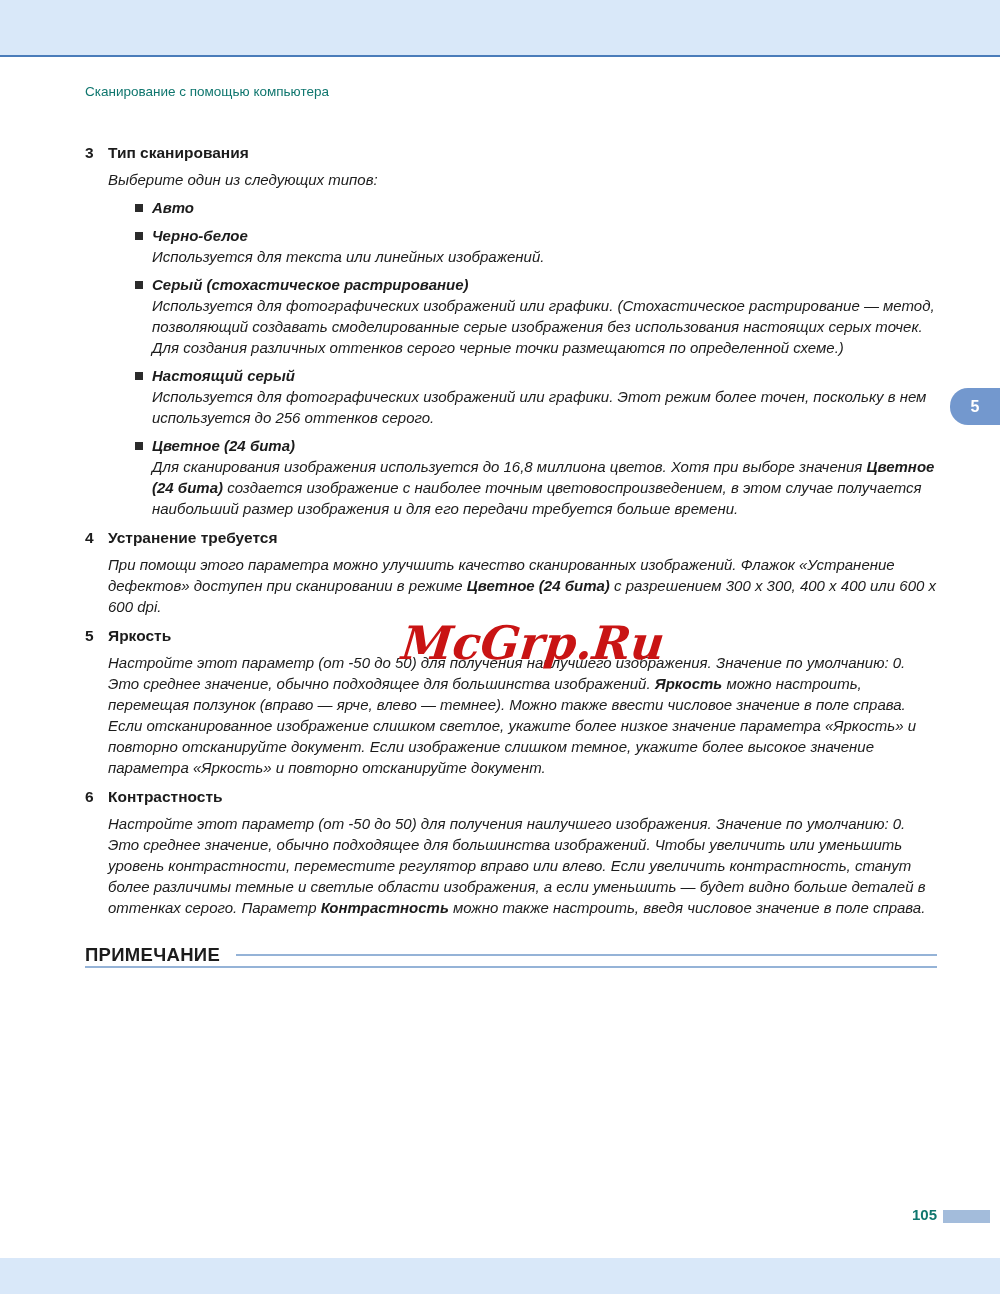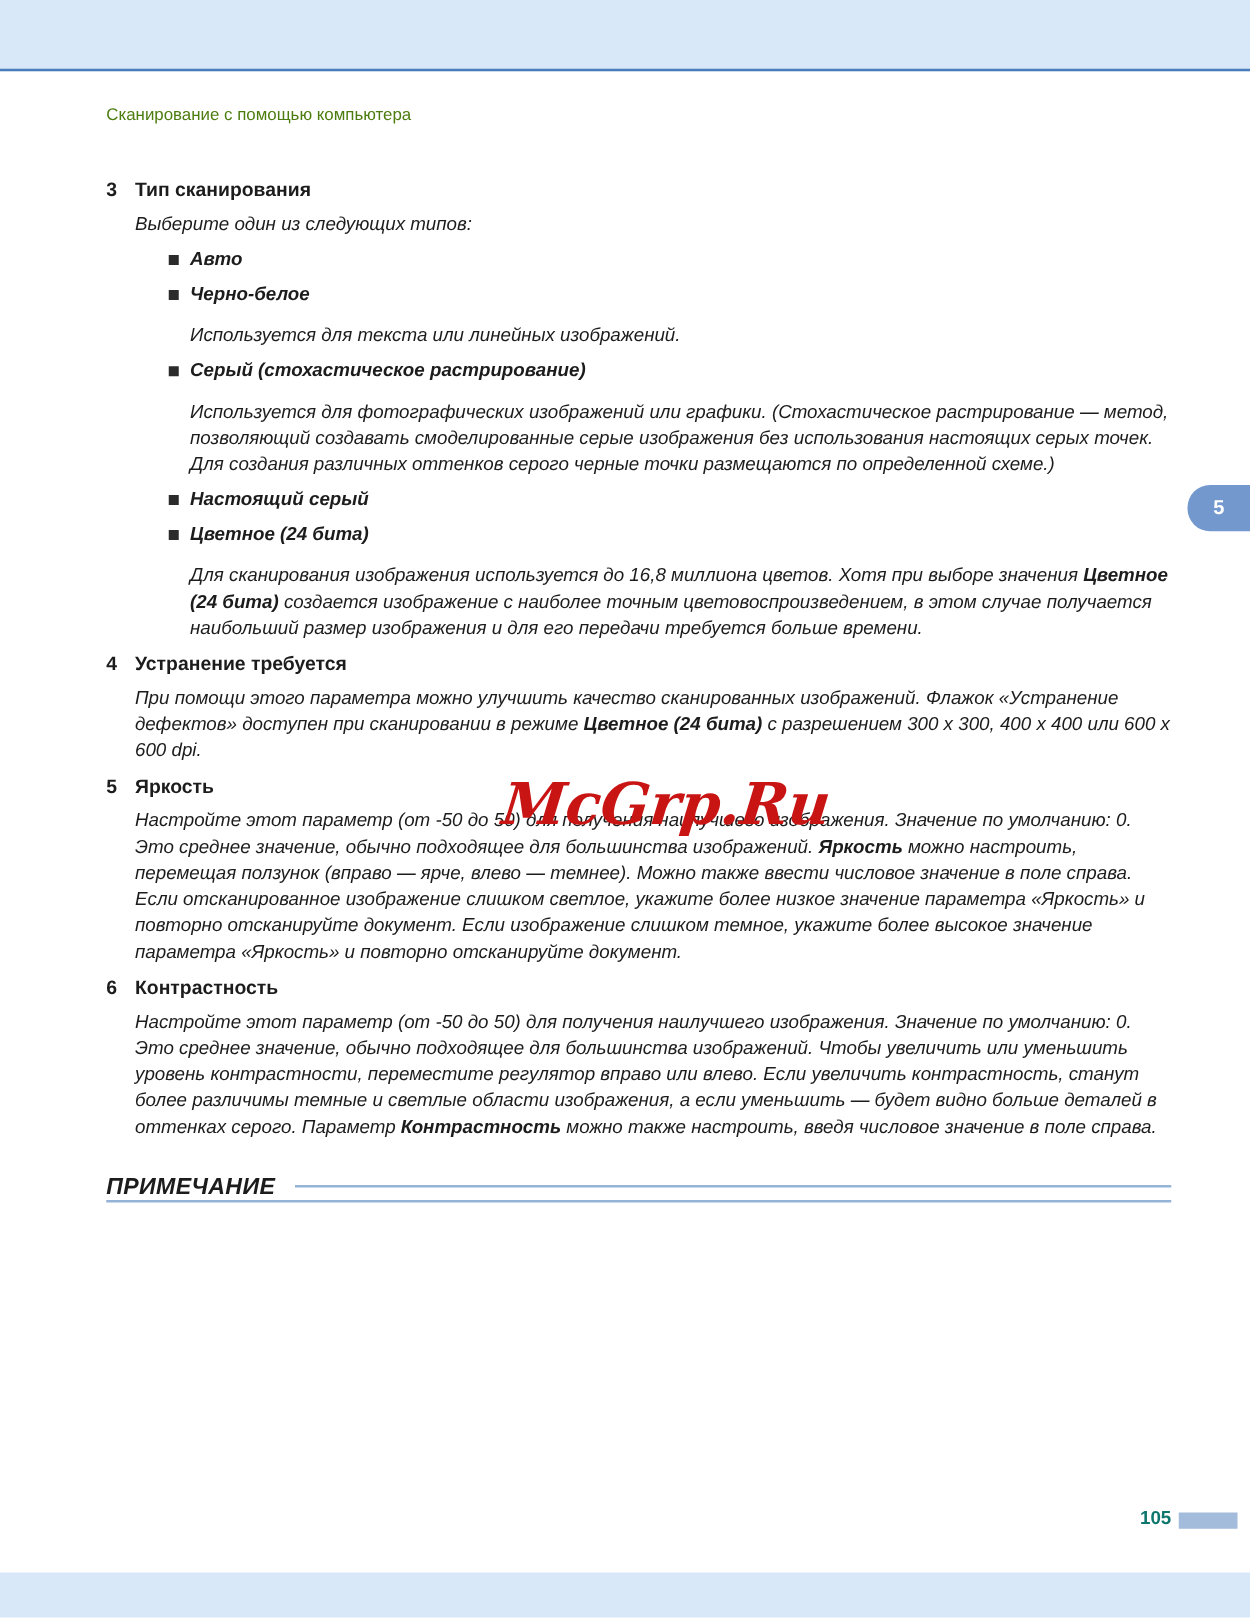--- a/index.html
+++ b/index.html
@@ -15,7 +15,7 @@
   }
   .breadcrumb {
     position:absolute; top:84px; left:85px;
-    font-size:13.5px; color:#4d7c0f;
+    font-size:13.5px; color:#0f766e;
   }
   .content { position:absolute; top:142px; left:85px; width:852px; }
 

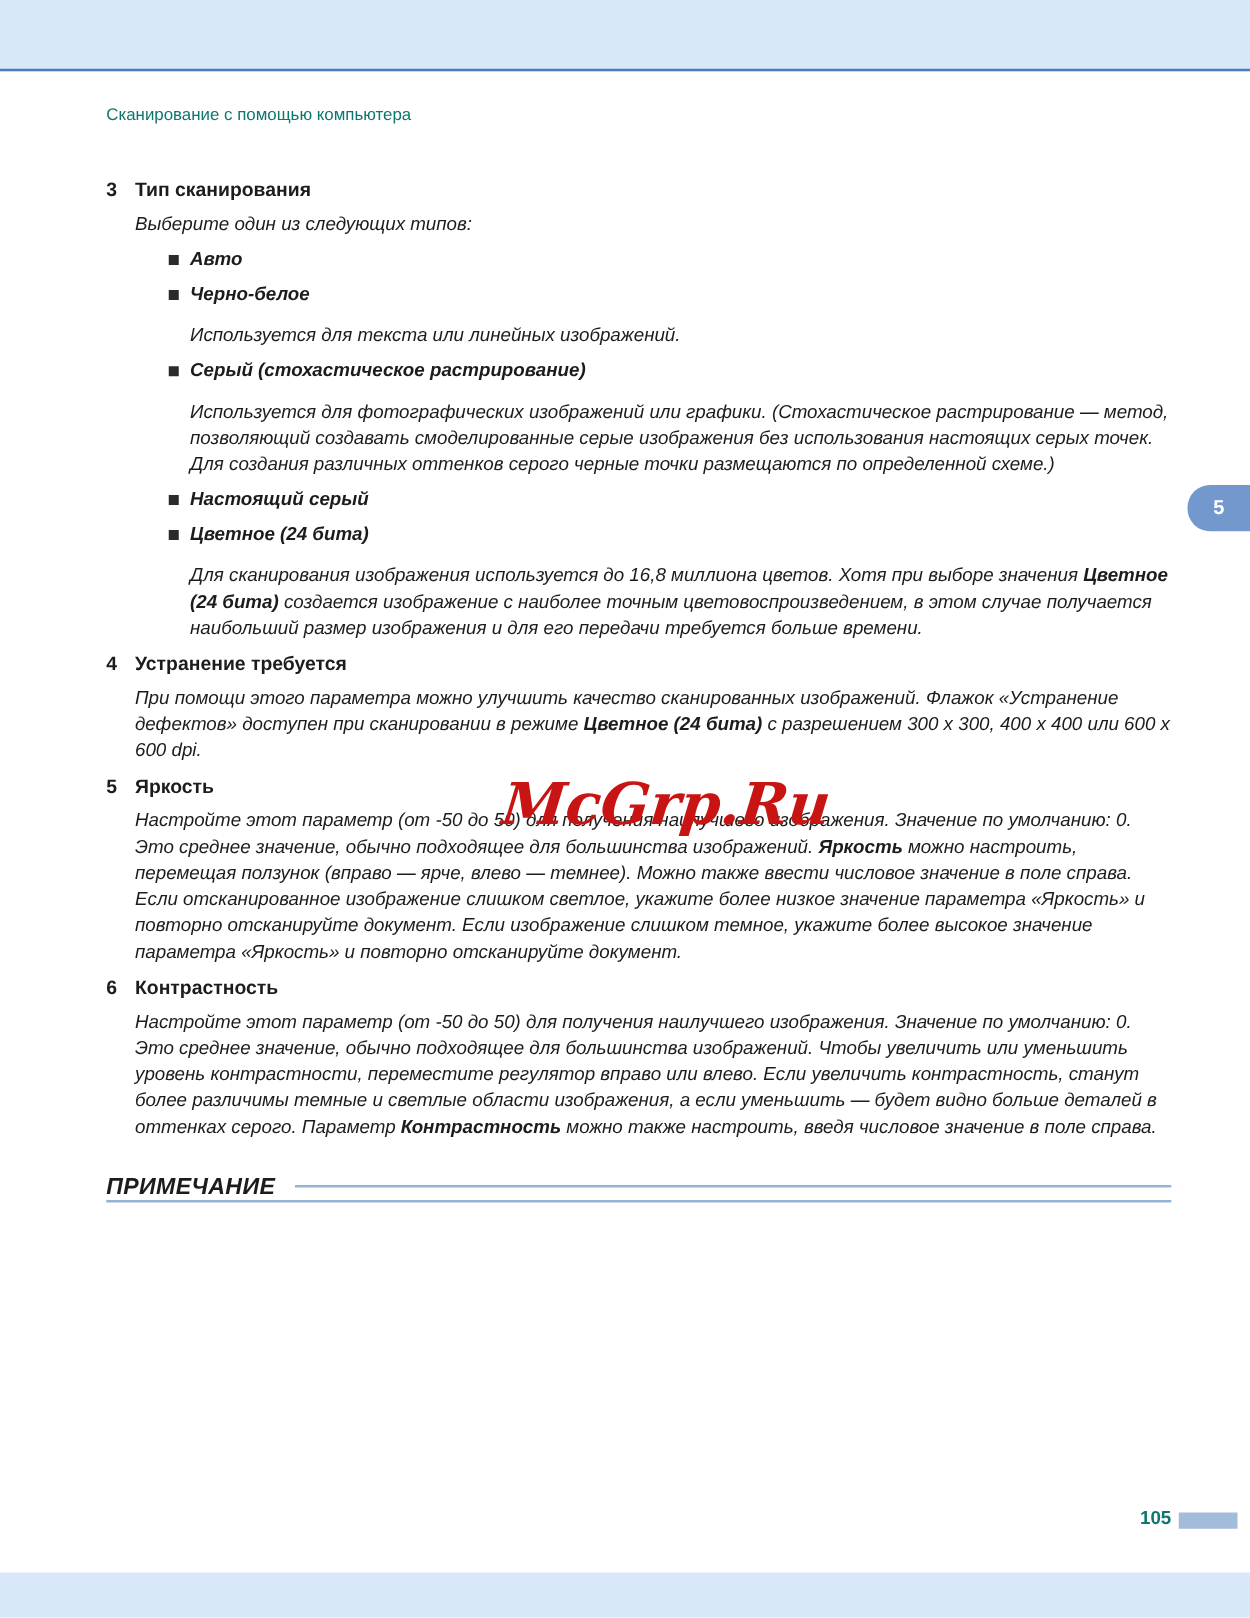--- a/index.html
+++ b/index.html
@@ -28,7 +28,7 @@
   .bullet { margin-left:27px; margin-top:7px; }
   .bullet-head { display:flex; align-items:center; font-weight:bold; font-size:15px; line-height:21px; }
   .sq { width:8px; height:8px; background:#2b2b2b; flex:none; margin-right:9px; display:inline-block; }
-  .bullet-body { margin-left:17px; margin-top:12px; font-size:15px; line-height:21px; }
+  .bullet-body { margin-left:17px; margin-top:0; font-size:15px; line-height:21px; }
 
   .note { margin-top:26px; }
   .note-head { display:flex; align-items:center;font-style:italic; }

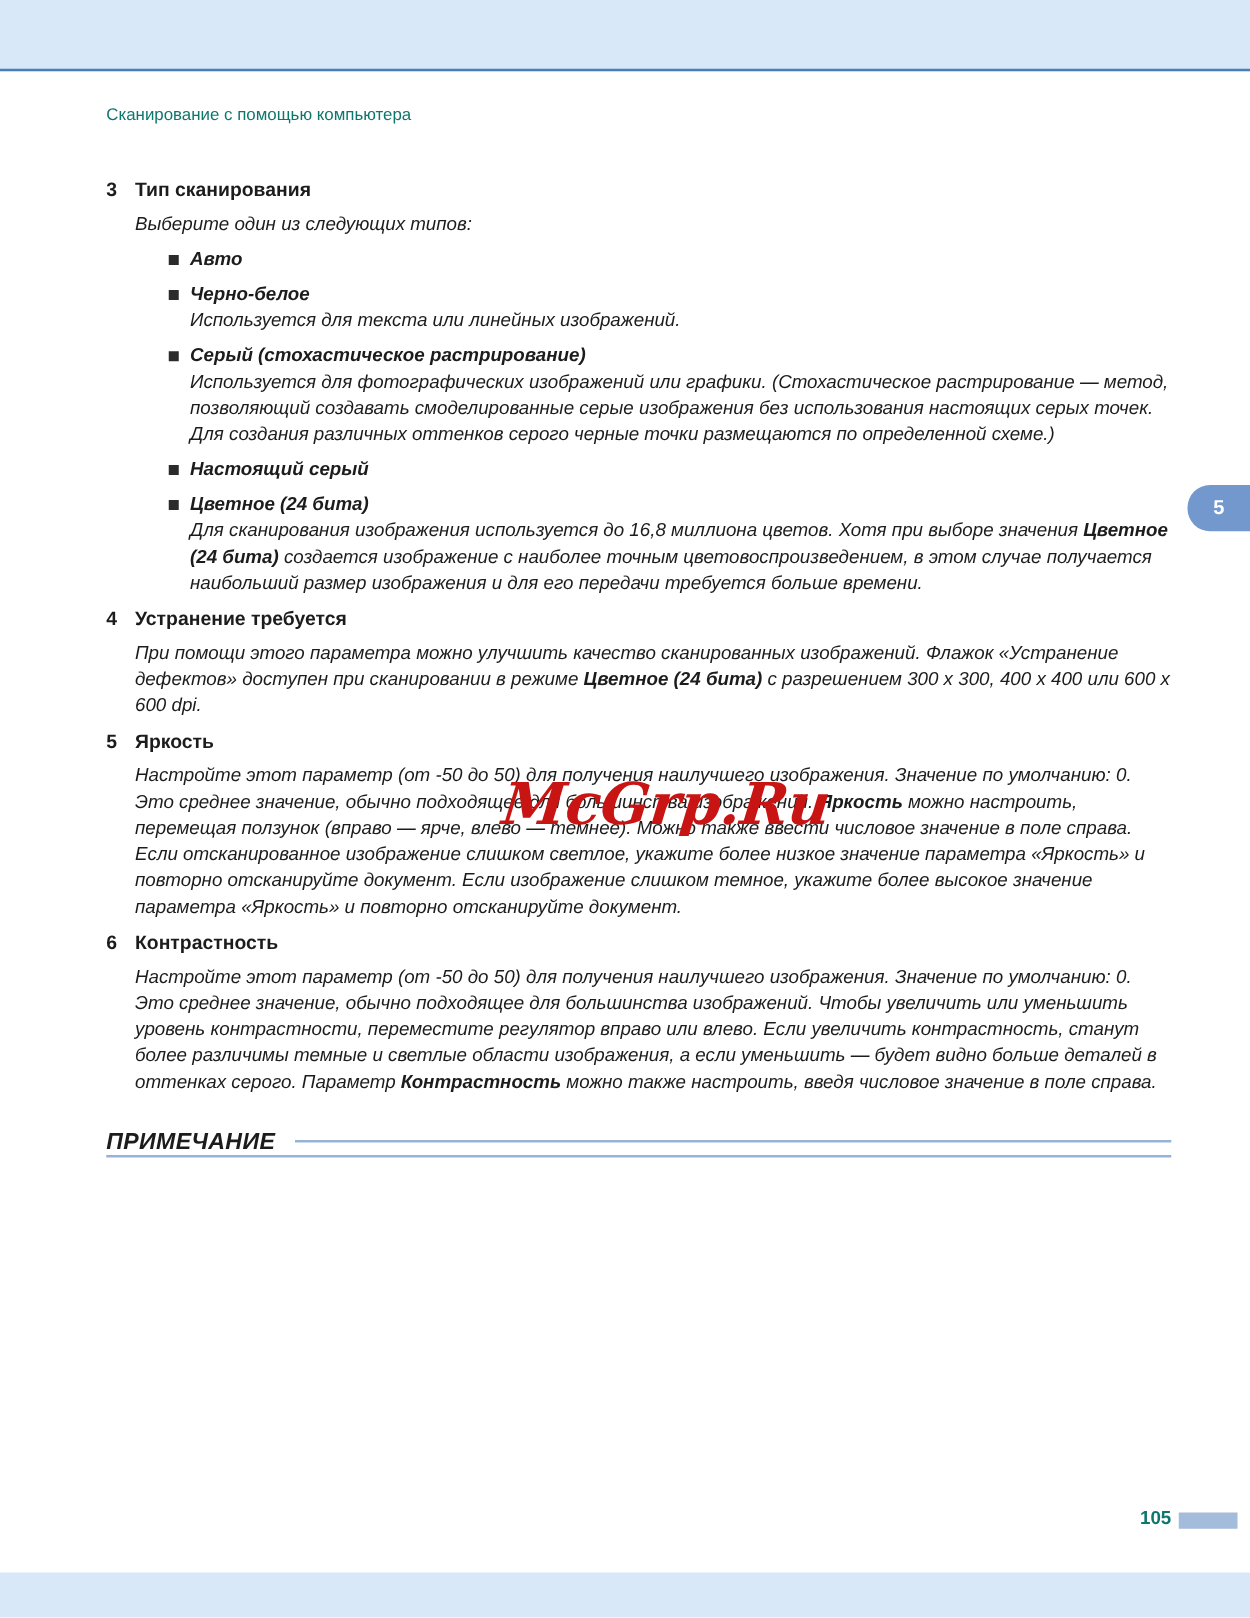--- a/index.html
+++ b/index.html
@@ -109,6 +109,7 @@
           <span class="sq"></span>
           <span>Настоящий серый</span>
         </div>
+        <p class="bullet-body">Используется для фотографических изображений или графики. Этот режим более точен, поскольку в нем используется до 256 оттенков серого.</p>
       </div>
 
       <div class="bullet">

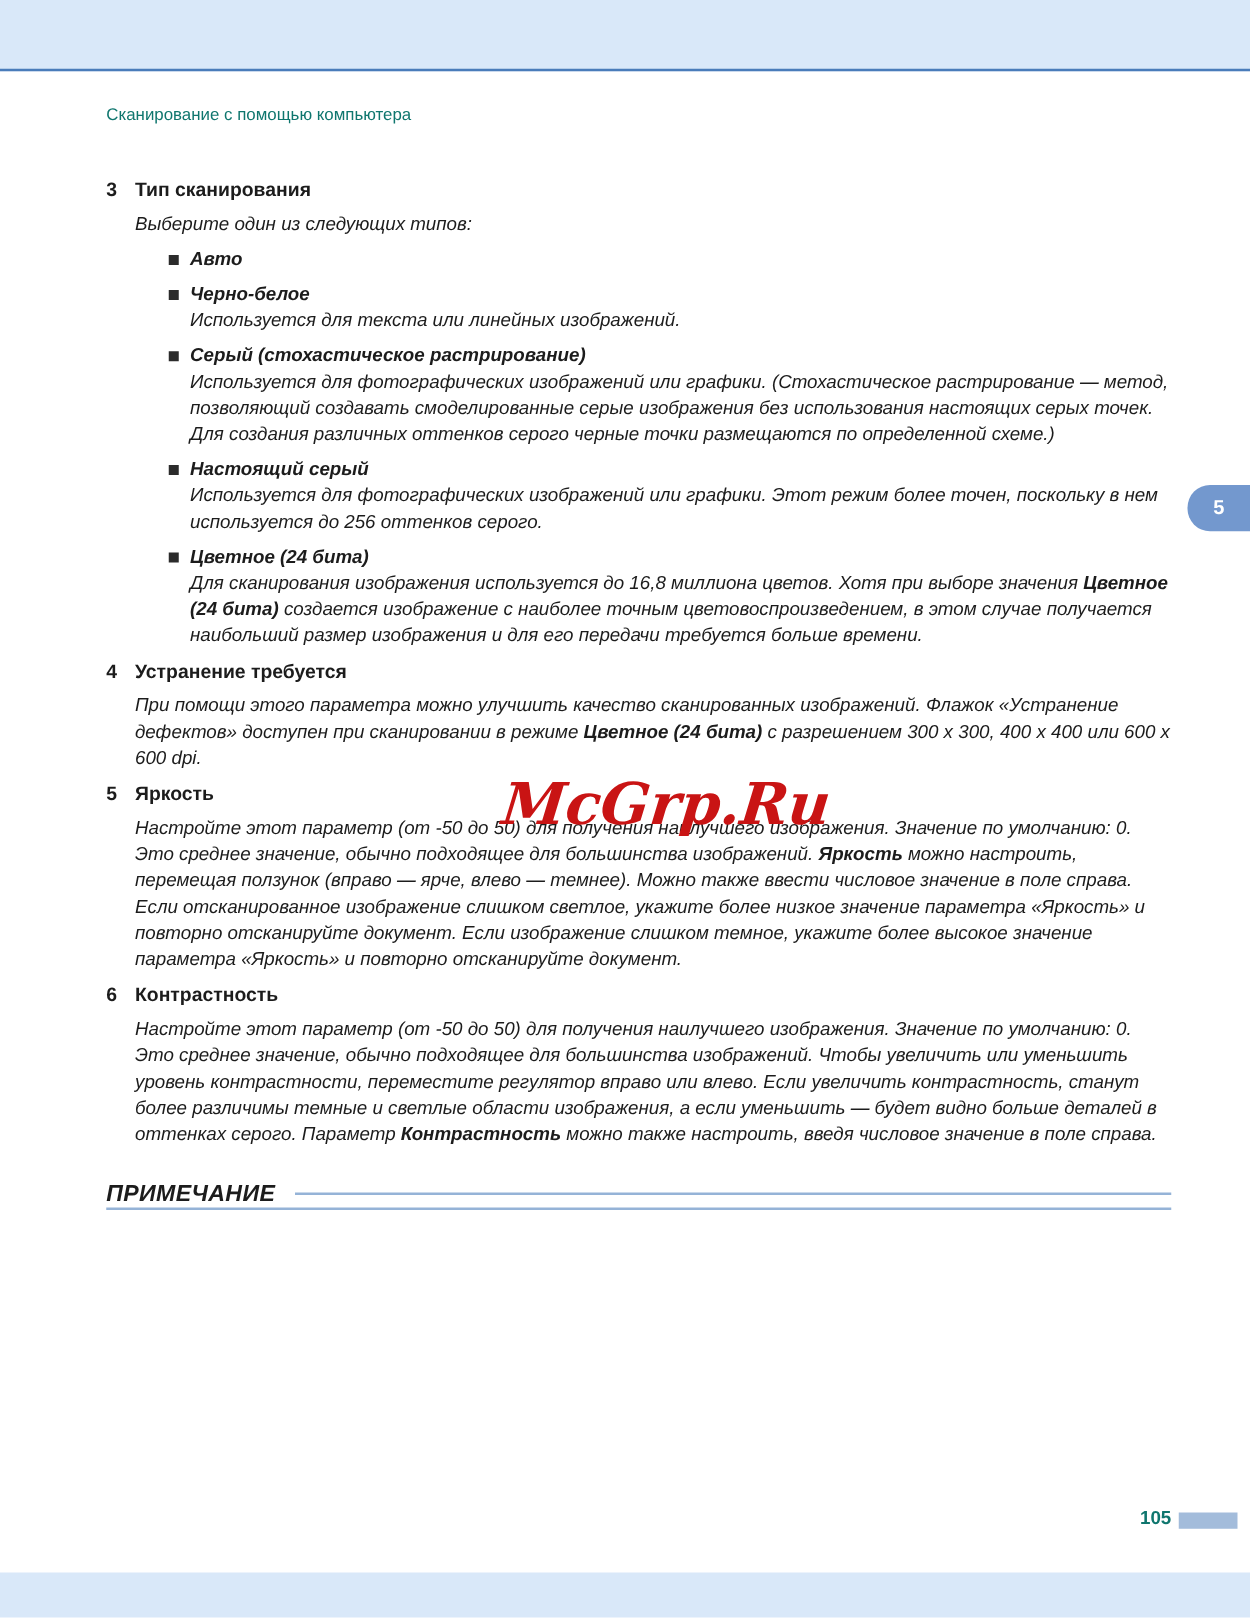--- a/index.html
+++ b/index.html
@@ -31,7 +31,7 @@
   .bullet-body { margin-left:17px; margin-top:0; font-size:15px; line-height:21px; }
 
   .note { margin-top:26px; }
-  .note-head { display:flex; align-items:center;font-style:italic; }
+  .note-head { display:flex; align-items:center; }
   .note-title { font-weight:bold; font-size:18.5px; letter-spacing:0.3px; flex:none; }
   .rule { flex:1; height:2px; background:#95b3d7; margin-left:16px; }
   .note-body { margin:10px 0 14px 23px; font-size:15px; line-height:22px; }

